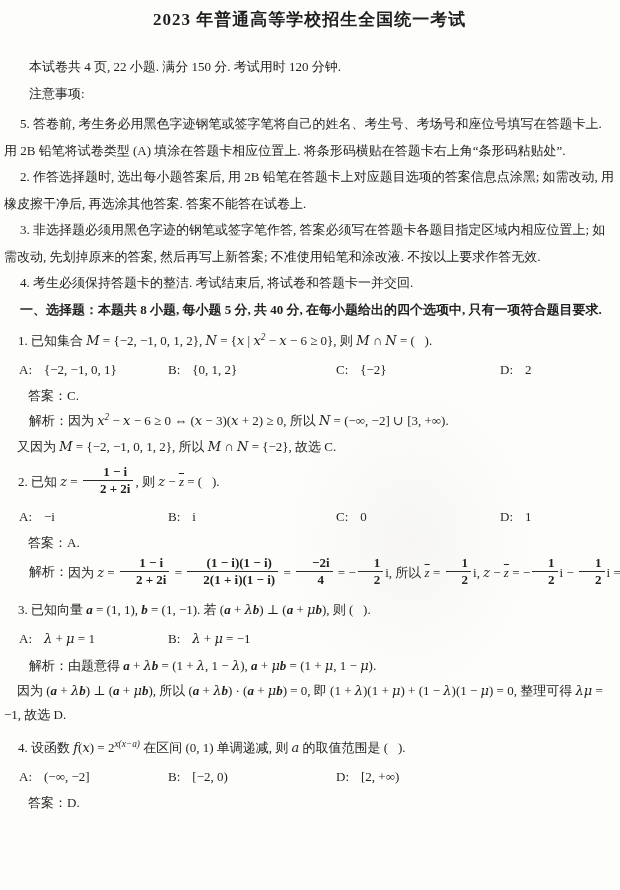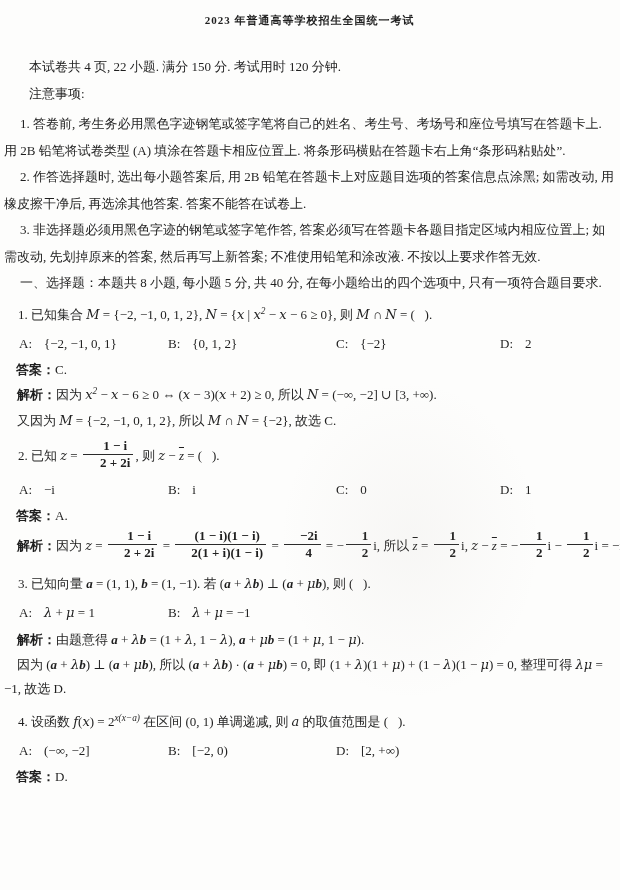--- a/index.html
+++ b/index.html
@@ -19,7 +19,7 @@
     background:radial-gradient(closest-side,rgba(170,160,150,0.07),rgba(170,160,150,0));
     pointer-events:none;
   }
-  h1,h2{text-align:center;font-size:11px;font-weight:bold;letter-spacing:1px;}
+  h1,h2{text-align:center;font-size:17px;font-weight:bold;letter-spacing:1px;}
   h1{margin:2px 0 0;line-height:20px;}
   h2{margin:26px 0 0;line-height:20px;}
   p{margin:0;}

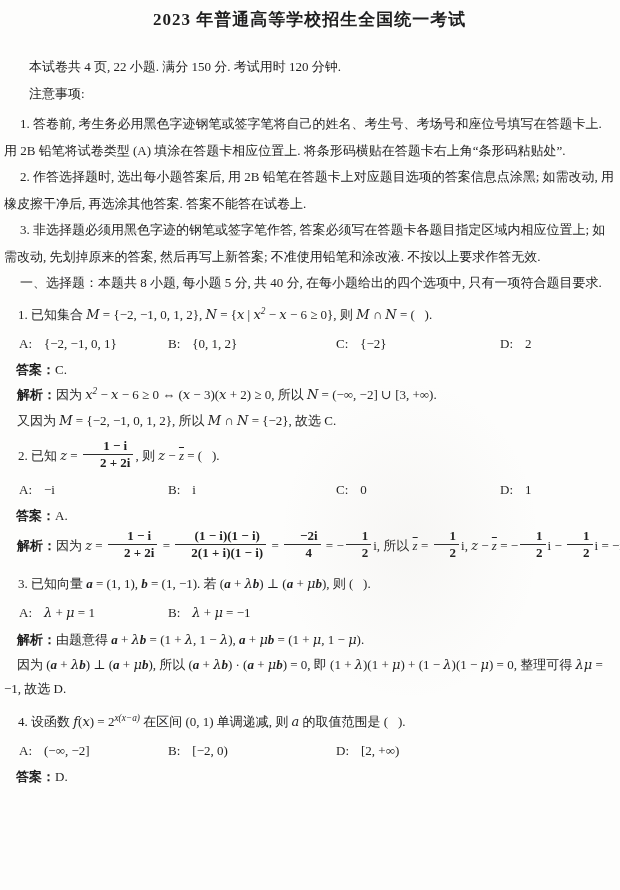--- a/index.html
+++ b/index.html
@@ -55,7 +55,7 @@
 
   <p class="intro">本试卷共 4 页, 22 小题. 满分 150 分. 考试用时 120 分钟.</p>
   <p class="notice-head">注意事项:</p>
-  <p class="ins first">1. 答卷前, 考生务必用黑色字迹钢笔或签字笔将自己的姓名、考生号、考场号和座位号填写在答题卡上. 用 2B 铅笔将试卷类型 (A) 填涂在答题卡相应位置上. 将条形码横贴在答题卡右上角“条形码粘贴处”.</p>
+  <p class="ins first">5. 答卷前, 考生务必用黑色字迹钢笔或签字笔将自己的姓名、考生号、考场号和座位号填写在答题卡上. 用 2B 铅笔将试卷类型 (A) 填涂在答题卡相应位置上. 将条形码横贴在答题卡右上角“条形码粘贴处”.</p>
   <p class="ins">2. 作答选择题时, 选出每小题答案后, 用 2B 铅笔在答题卡上对应题目选项的答案信息点涂黑; 如需改动, 用橡皮擦干净后, 再选涂其他答案. 答案不能答在试卷上.</p>
   <p class="ins">3. 非选择题必须用黑色字迹的钢笔或签字笔作答, 答案必须写在答题卡各题目指定区域内相应位置上; 如需改动, 先划掉原来的答案, 然后再写上新答案; 不准使用铅笔和涂改液. 不按以上要求作答无效.</p>
 

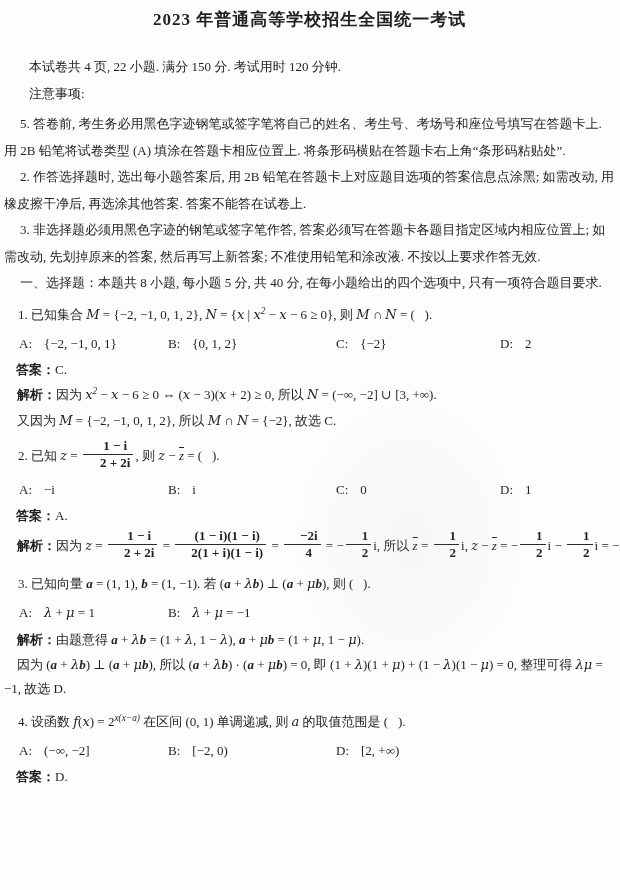--- a/index.html
+++ b/index.html
@@ -58,6 +58,7 @@
   <p class="ins first">5. 答卷前, 考生务必用黑色字迹钢笔或签字笔将自己的姓名、考生号、考场号和座位号填写在答题卡上. 用 2B 铅笔将试卷类型 (A) 填涂在答题卡相应位置上. 将条形码横贴在答题卡右上角“条形码粘贴处”.</p>
   <p class="ins">2. 作答选择题时, 选出每小题答案后, 用 2B 铅笔在答题卡上对应题目选项的答案信息点涂黑; 如需改动, 用橡皮擦干净后, 再选涂其他答案. 答案不能答在试卷上.</p>
   <p class="ins">3. 非选择题必须用黑色字迹的钢笔或签字笔作答, 答案必须写在答题卡各题目指定区域内相应位置上; 如需改动, 先划掉原来的答案, 然后再写上新答案; 不准使用铅笔和涂改液. 不按以上要求作答无效.</p>
+  <p class="ins">4. 考生必须保持答题卡的整洁. 考试结束后, 将试卷和答题卡一并交回.</p>
 
   <p class="section-head">一、选择题：本题共 8 小题, 每小题 5 分, 共 40 分, 在每小题给出的四个选项中, 只有一项符合题目要求.</p>
 

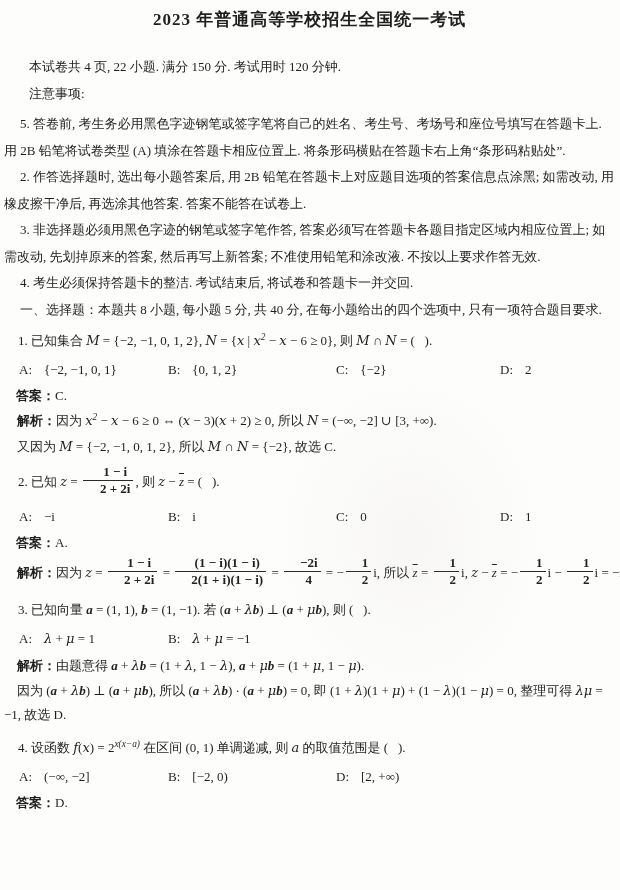--- a/index.html
+++ b/index.html
@@ -27,7 +27,7 @@
   .notice-head{line-height:26.5px;text-indent:25px;font-weight:normal;}
   .ins{line-height:26.5px;text-indent:16px;}
   .ins.first{margin-top:4px;}
-  .section-head{line-height:26.5px;text-indent:16px;font-weight:normal;}
+  .section-head{line-height:26.5px;text-indent:16px;font-weight:bold;}
   .stem{line-height:30px;text-indent:14px;margin-top:3px;}
   .stem.frline{line-height:22px;padding:4px 0;}
   .options{display:grid;grid-template-columns:149px 168px 164px 1fr;padding-left:15px;line-height:28px;}

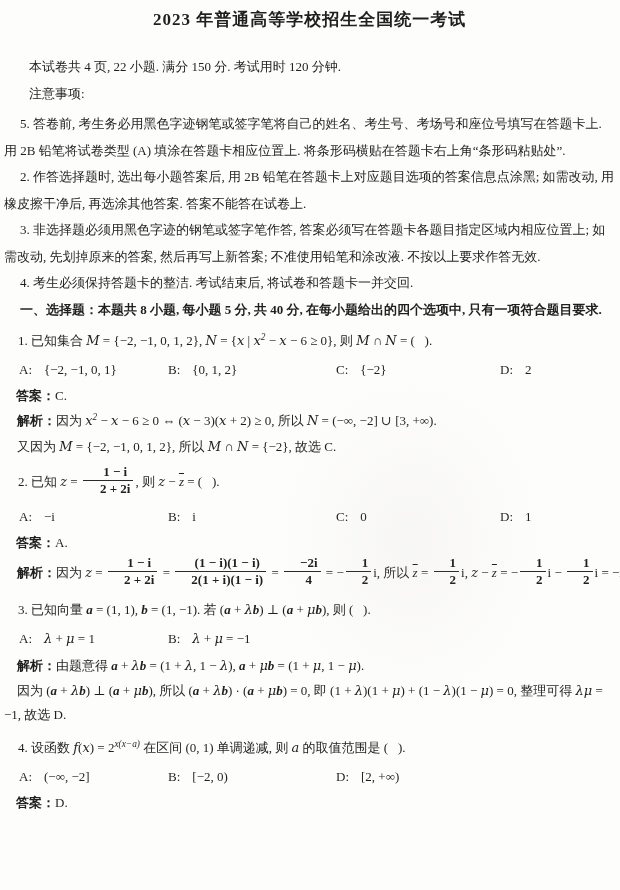--- a/index.html
+++ b/index.html
@@ -36,7 +36,7 @@
   .sol{line-height:26px;text-indent:13px;}
   .sol.frline{line-height:20px;padding:3px 0;white-space:nowrap;}
   .sol.wrap2{line-height:24px;}
-  .lbl{font-weight:bold;}
+  .lbl{font-weight:normal;margin-left:12px;}
   .mi{font-style:italic;font-family:"DejaVu Serif","Liberation Serif",serif;}
   .mbi{font-style:italic;font-weight:bold;}
   .mol{font-style:italic;text-decoration:overline;}

